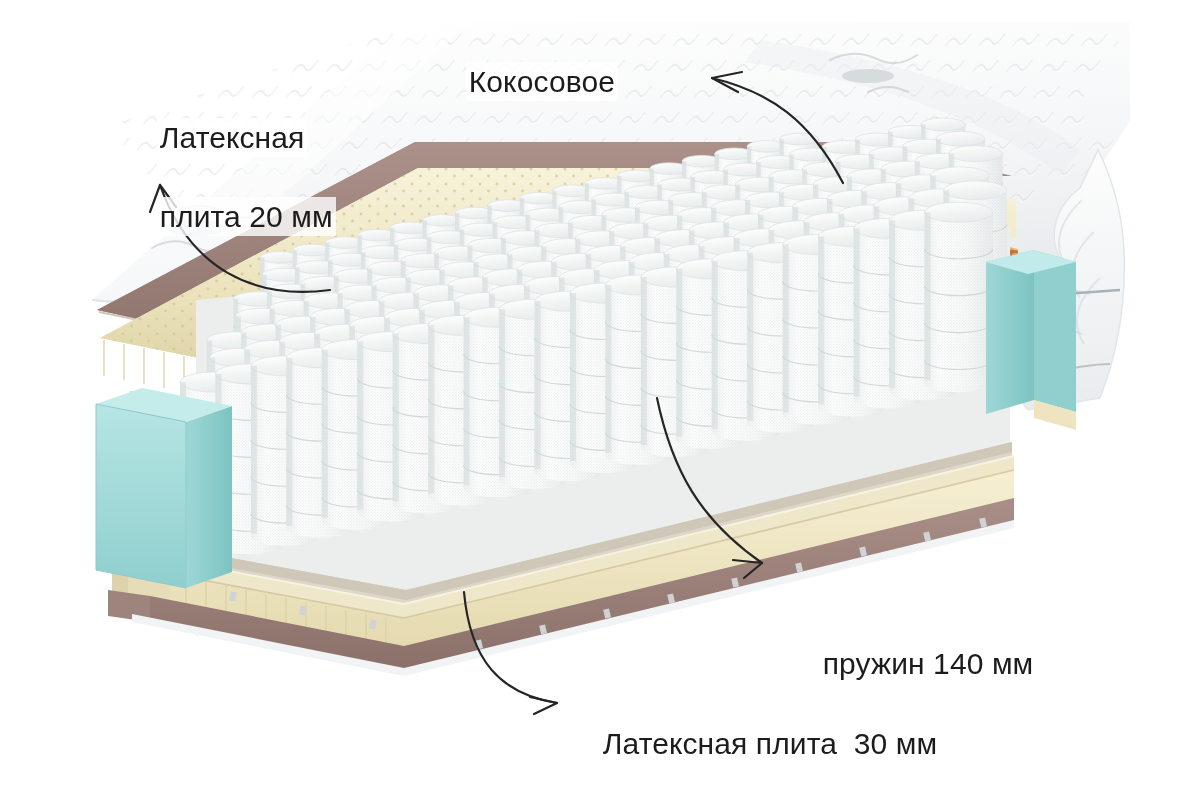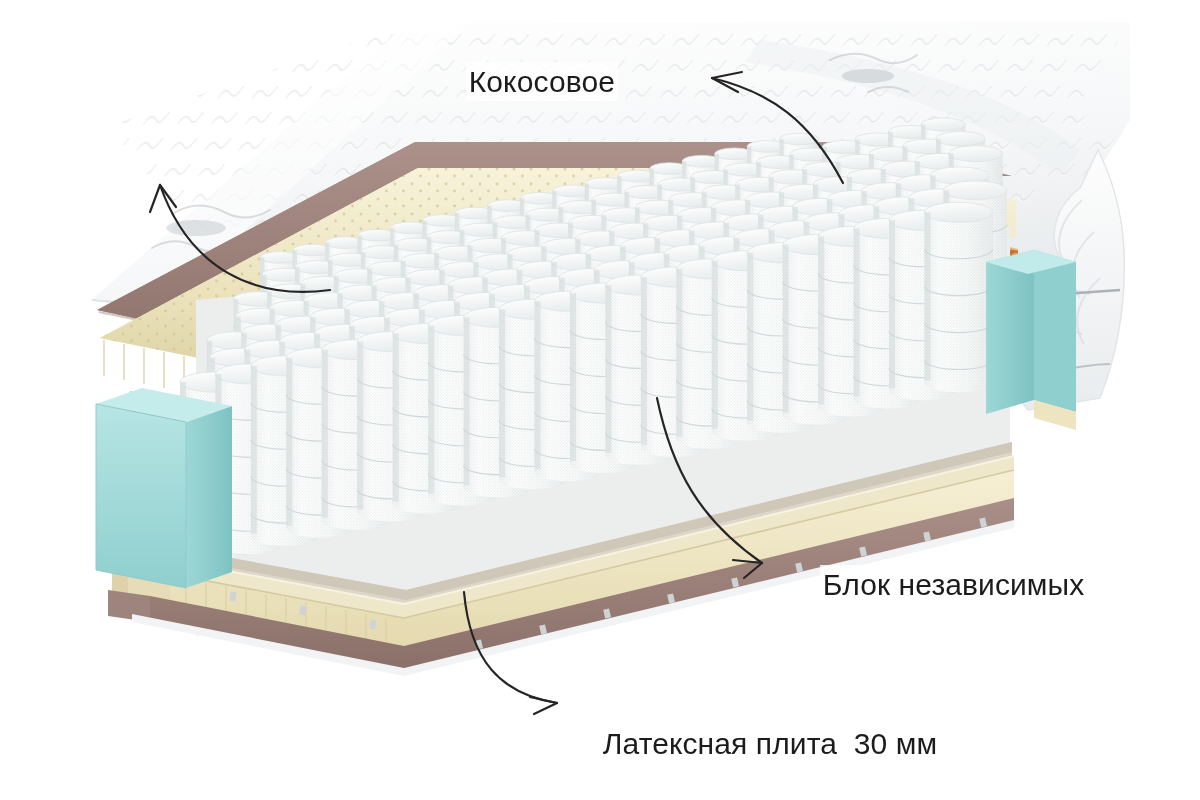--- a/index.html
+++ b/index.html
@@ -2715,7 +2715,7 @@
   </svg>
 
   <div class="lbl l-top-left">
-    <br>
+    <span>Латексная</span><br>
   </div>
 
   <div class="lbl l-coir">

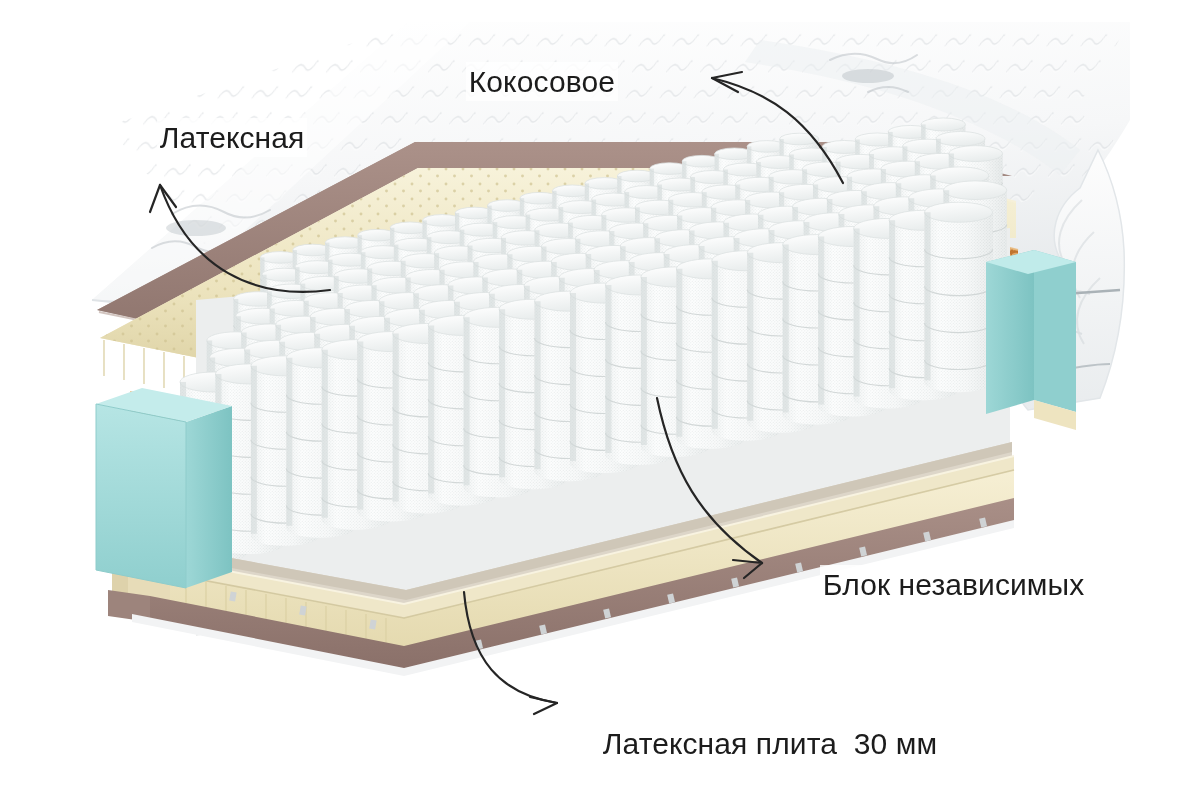--- a/index.html
+++ b/index.html
@@ -2716,6 +2716,7 @@
 
   <div class="lbl l-top-left">
     <span>Латексная</span><br>
+    <span>плита 20 мм</span>
   </div>
 
   <div class="lbl l-coir">

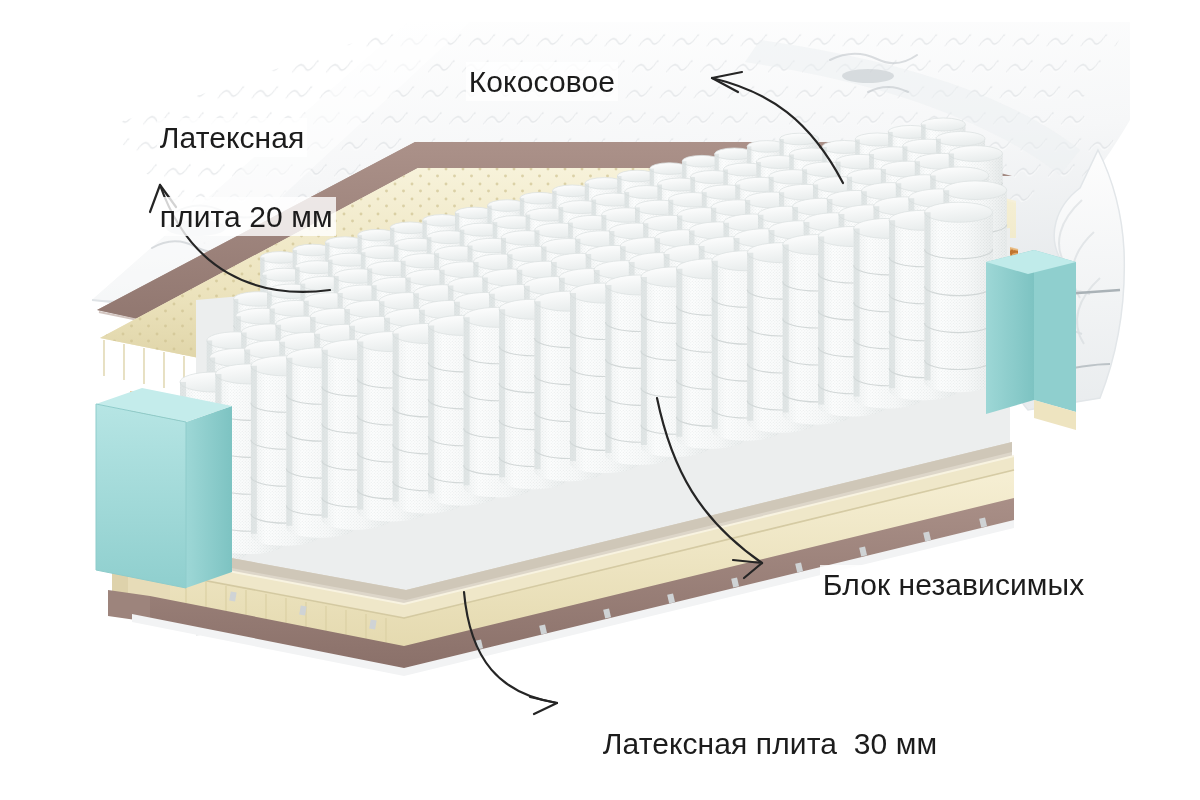--- a/index.html
+++ b/index.html
@@ -2724,7 +2724,7 @@
   </div>
 
   <div class="lbl l-spring">
-    <span>Блок независимых</span><br>
+    <br>
   </div>
 
   <div class="lbl l-bottom">

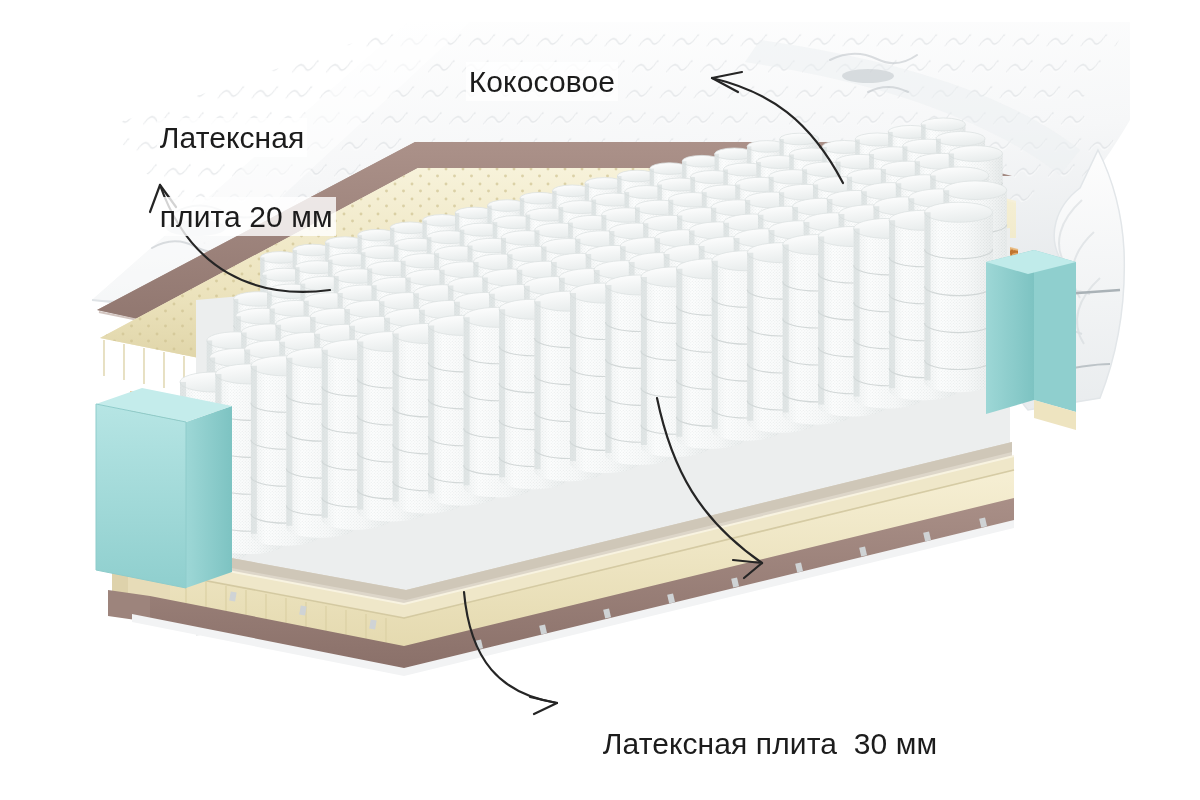--- a/index.html
+++ b/index.html
@@ -2725,6 +2725,7 @@
 
   <div class="lbl l-spring">
     <br>
+    <span>пружин 140 мм</span>
   </div>
 
   <div class="lbl l-bottom">

